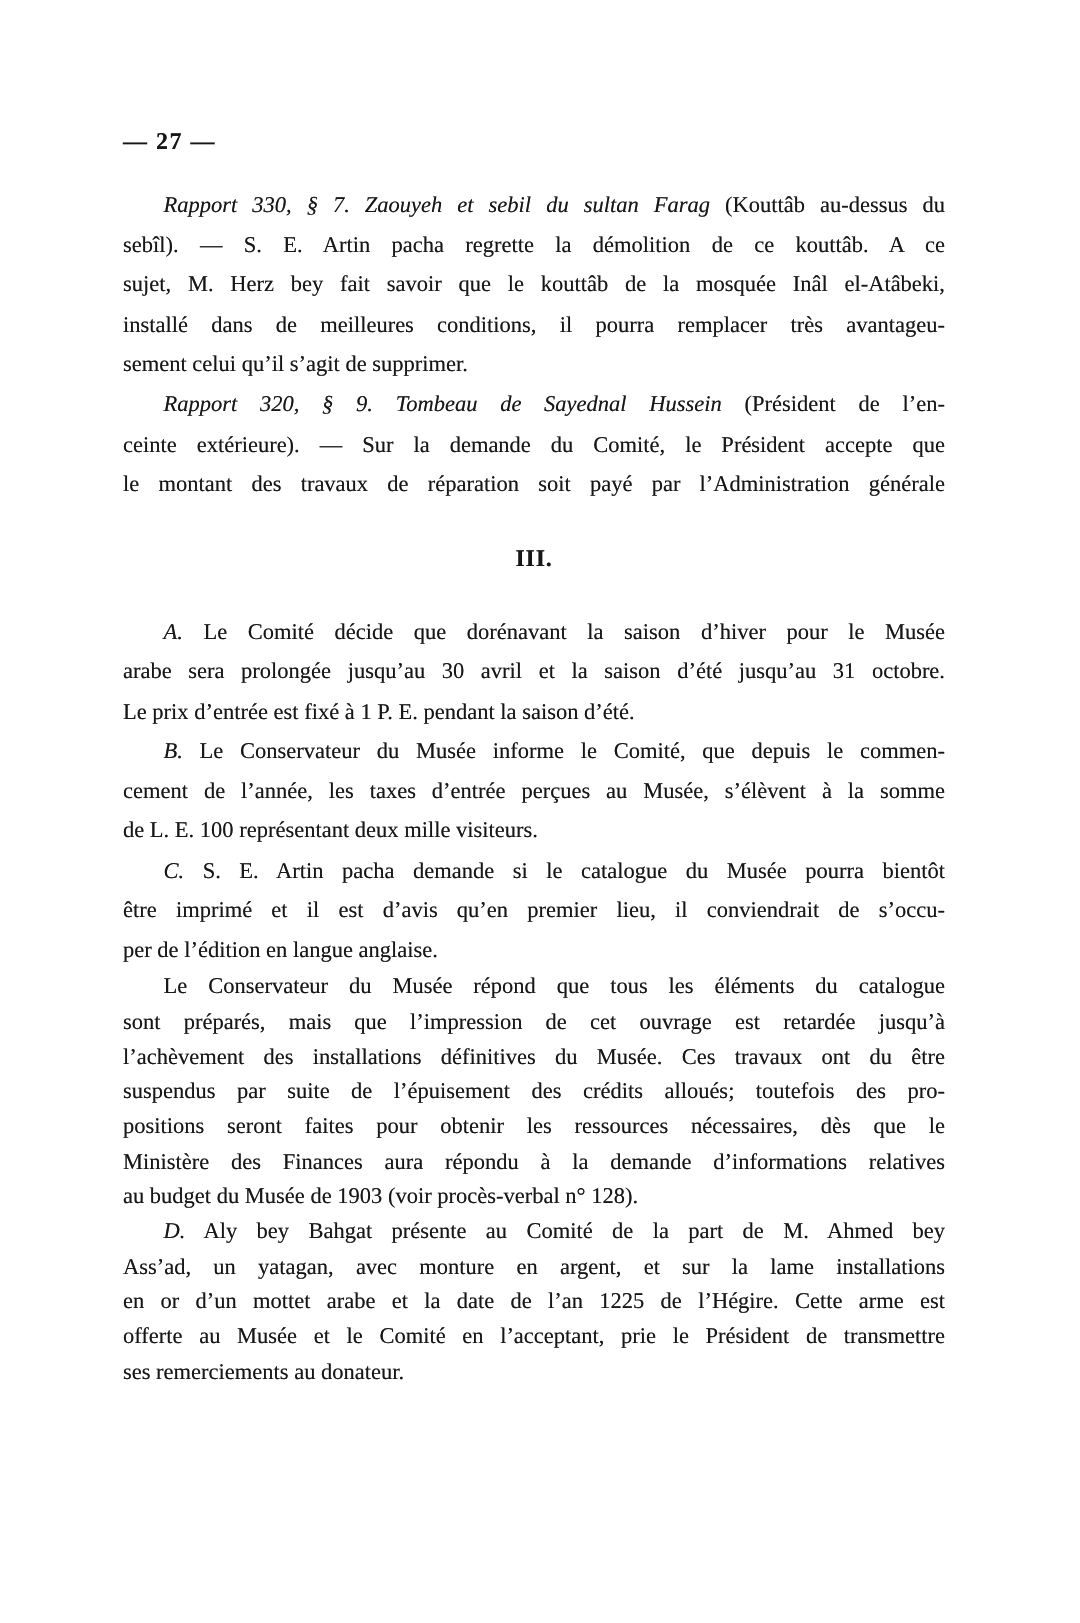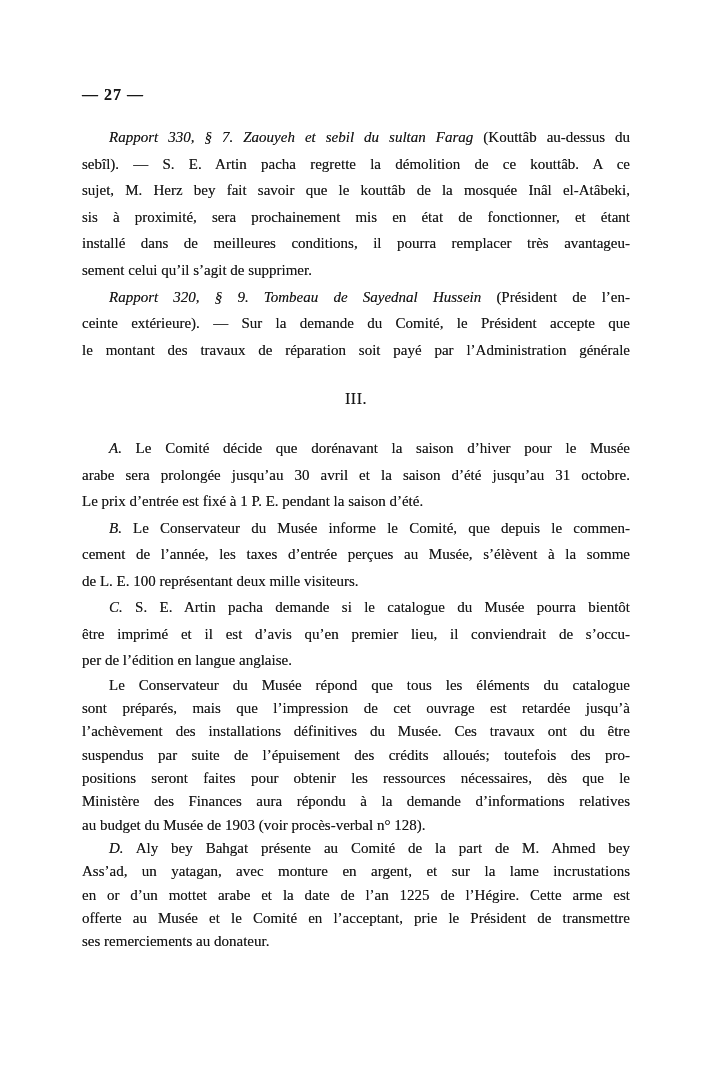--- a/index.html
+++ b/index.html
@@ -73,7 +73,6 @@
           <div class="line first"><em>Rapport 330, § 7. Zaouyeh et sebil du sultan Farag</em><span> (Kouttâb au-dessus du</span></div>
           <div class="line"><span>sebîl). — S. E. Artin pacha regrette la démolition de ce kouttâb. A ce</span></div>
           <div class="line"><span>sujet, M. Herz bey fait savoir que le kouttâb de la mosquée Inâl el-Atâbeki,</span></div>
-          <div class="line"><span>sis à proximité, sera prochainement mis en état de fonctionner, et étant</span></div>
           <div class="line"><span>installé dans de meilleures conditions, il pourra remplacer très avantageu-</span></div>
           <div class="line plast"><span>sement celui qu’il s’agit de supprimer.</span></div>
         </div>

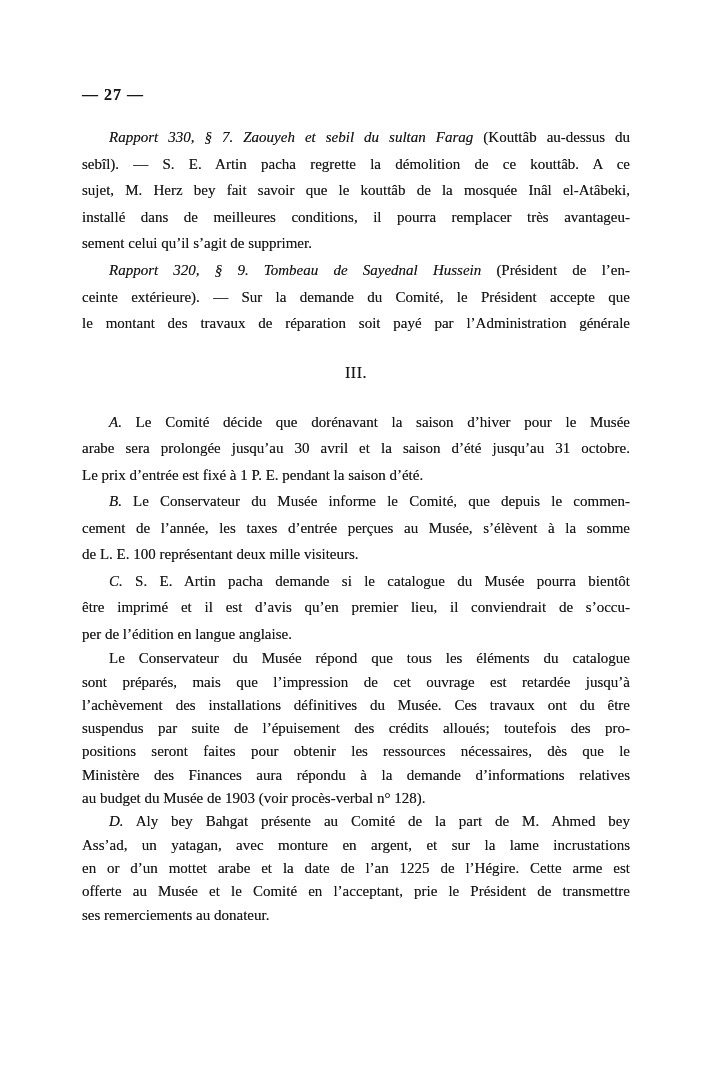--- a/index.html
+++ b/index.html
@@ -50,7 +50,7 @@
     line-height: 22px;
     text-align: center;
     font-size: 16px;
-    font-weight: 400;
+    font-weight: 700;
     letter-spacing: 0.5px;
     text-shadow: 0 0 0.4px rgba(0,0,0,0.55);
   }

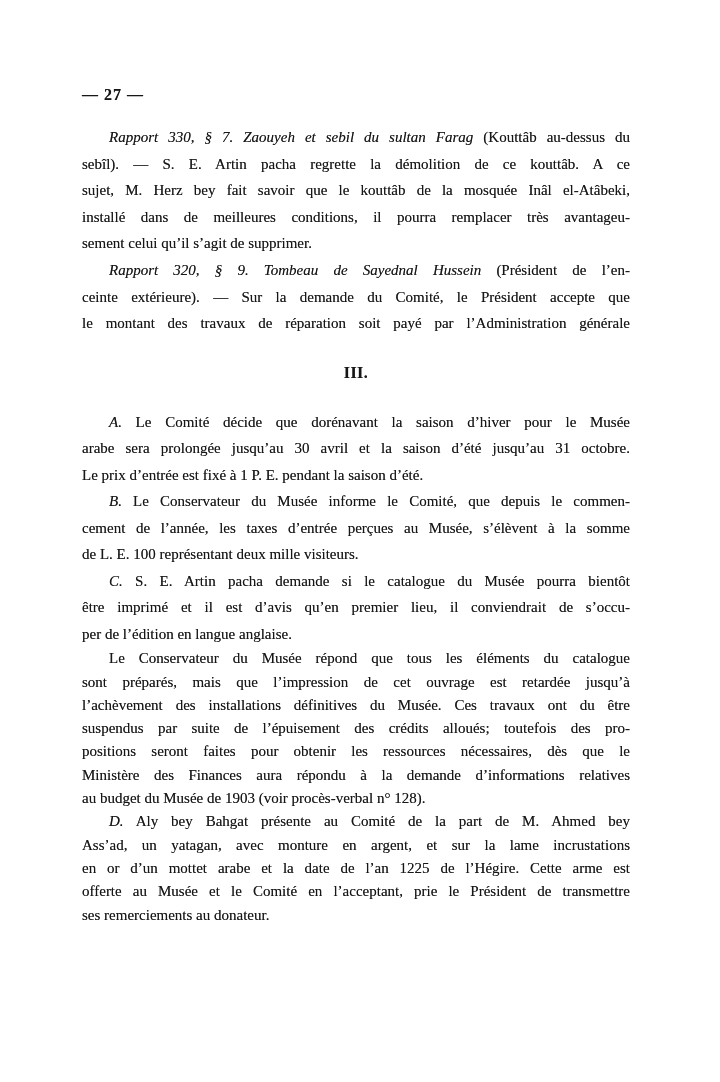--- a/index.html
+++ b/index.html
@@ -108,7 +108,7 @@
         </div>
         <div class="para sec-lower">
           <div class="line first"><em>D.</em><span> Aly bey Bahgat présente au Comité de la part de M. Ahmed bey</span></div>
-          <div class="line"><span>Ass’ad, un yatagan, avec monture en argent, et sur la lame incrustations</span></div>
+          <div class="line"><span>Ass’ad, un yatagan, avec monture en argent, et sur la lame installations</span></div>
           <div class="line"><span>en or d’un mottet arabe et la date de l’an 1225 de l’Hégire. Cette arme est</span></div>
           <div class="line"><span>offerte au Musée et le Comité en l’acceptant, prie le Président de transmettre</span></div>
           <div class="line plast"><span>ses remerciements au donateur.</span></div>

